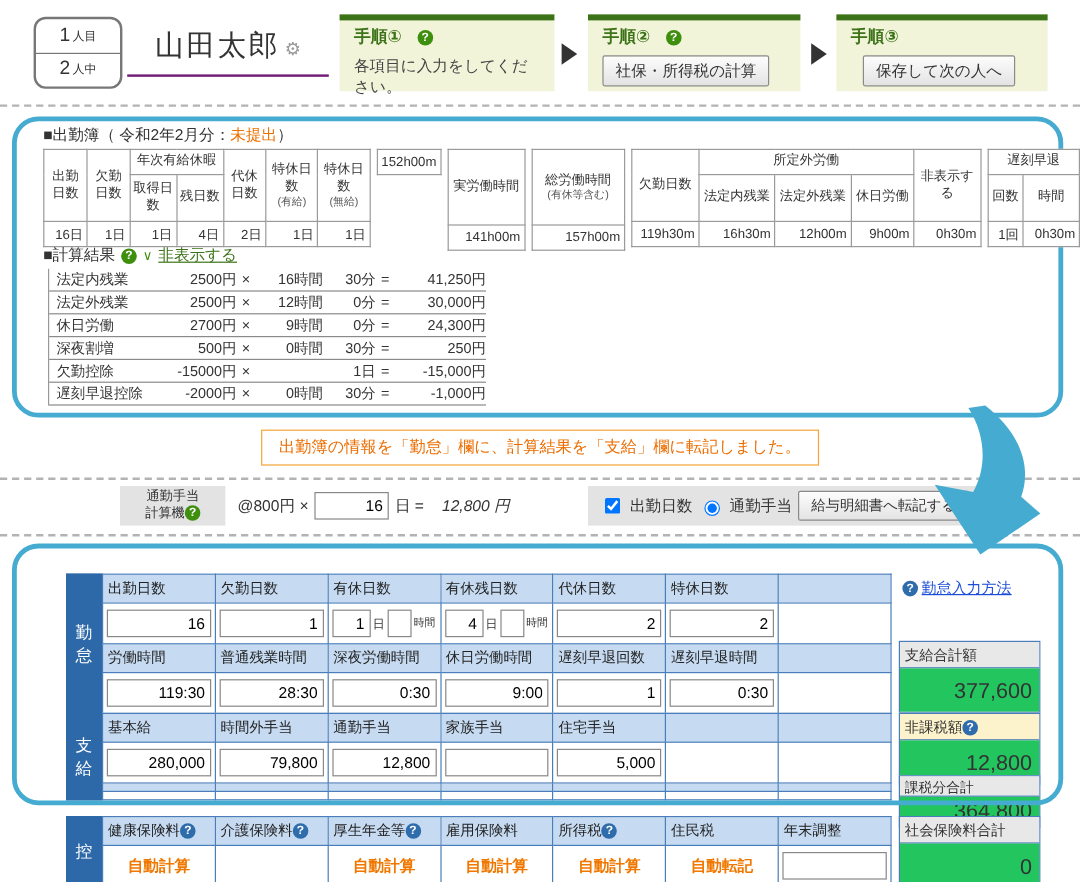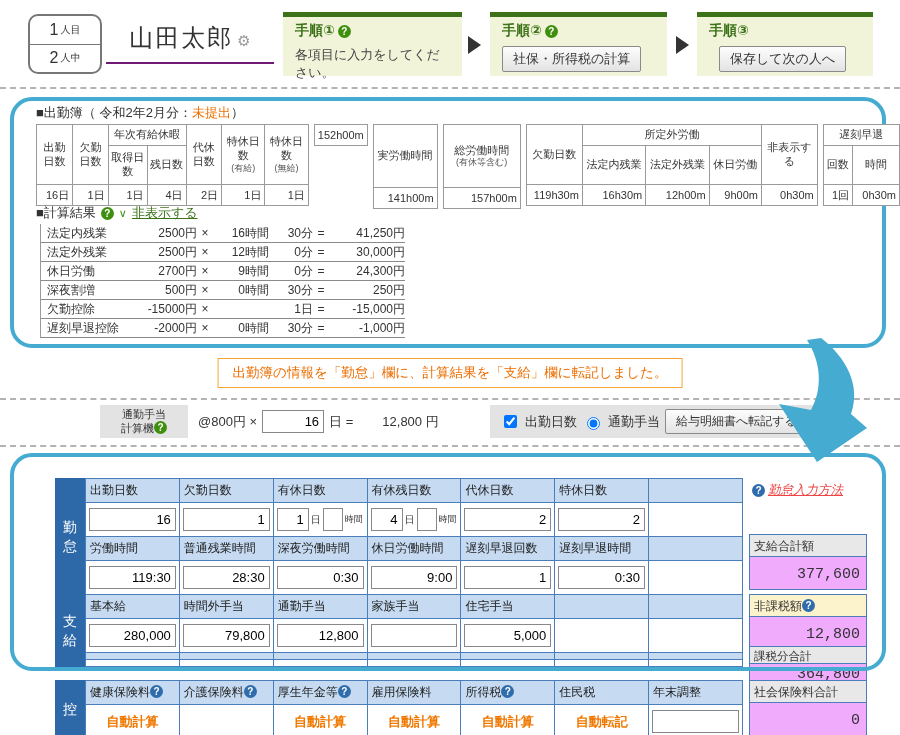--- a/index.html
+++ b/index.html
@@ -17,7 +17,7 @@
   .empname{font-size:24px;letter-spacing:2px;}
   .gear{font-size:15px;color:#999;margin-left:4px;cursor:pointer;}
   .step{top:12px;height:64px;background:#f2f4da;border-top:5px solid #3c7318;box-sizing:border-box;padding:5px 10px 0 12px;}
-  .step .t{font-size:14px;font-weight:bold;color:#3c7318;display:flex;align-items:center;gap:3px;}
+  .step .t{font-size:14px;font-weight:bold;color:#3c7318;display:flex;align-items:center;gap:13px;}
   .step .b{font-size:13px;color:#444;margin-top:6px;}
   .step1{left:283px;width:179px;}
   .step2{left:490px;width:177px;}

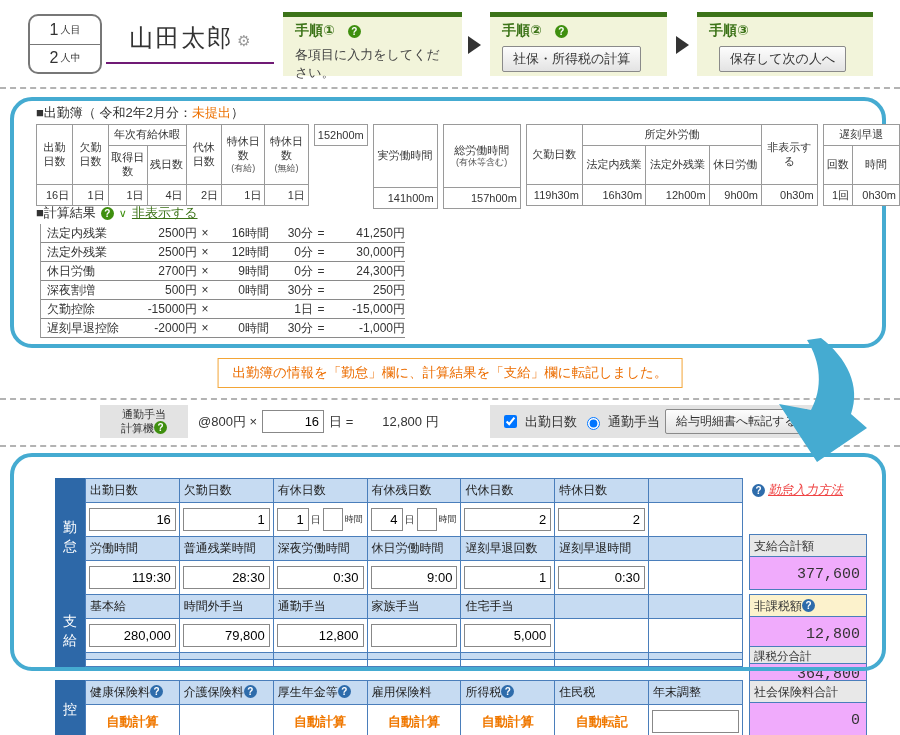--- a/index.html
+++ b/index.html
@@ -306,7 +306,7 @@
       <span>@800円 ×</span>
       <input class="cm-days" value="16" style="">
       <span>日 =</span>
-      <span style="margin-left:24px;">12,800 円</span>
+      <span style="margin-left:10px;font-style:italic;">12,800 円</span>
     </div>
     <div class="cm-right">
       <input type="checkbox" checked="" style="">

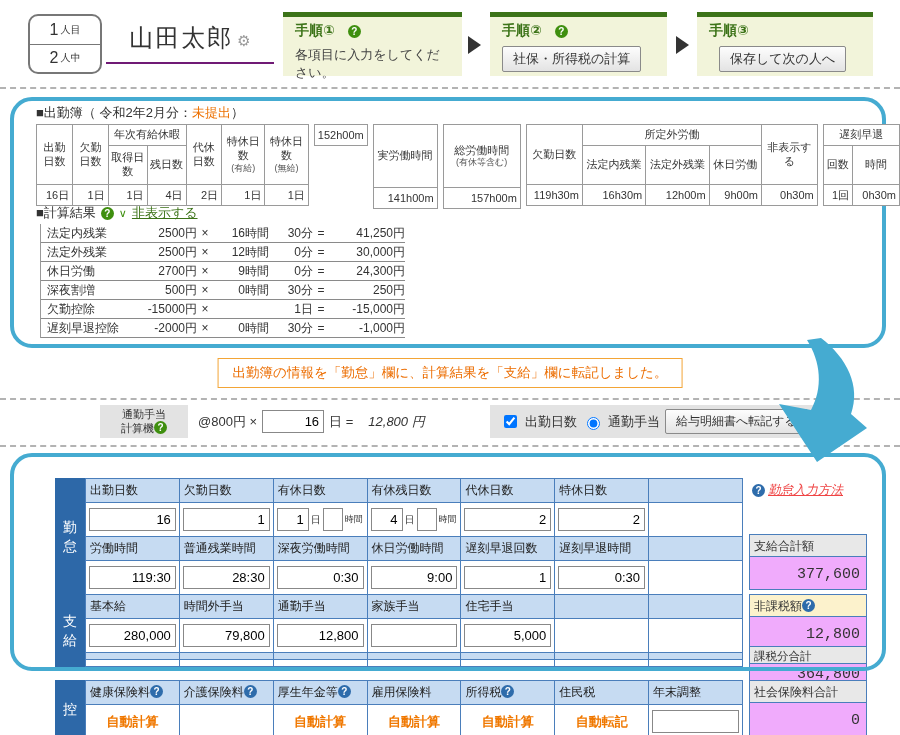--- a/index.html
+++ b/index.html
@@ -80,7 +80,7 @@
   td.auto{color:#f07800;font-weight:bold;text-align:center;font-size:13px;}
   
   .sidelink{left:752px;top:482px;font-size:12.5px;display:flex;align-items:center;gap:3px;z-index:7;}
-  .bluelink{color:#ef4444;text-decoration:underline;cursor:pointer;font-style:italic;}
+  .bluelink{color:#1d4ed8;text-decoration:underline;cursor:pointer;}
   .sidebox{left:749px;width:118px;border:1px solid #4a7ebb;box-sizing:border-box;background:#fff;}
   .sidebox .sh{background:#e8e8e8;font-size:12px;padding:3px 4px;border-bottom:1px solid #4a7ebb;height:15px;}
   .sidebox .sh.yellow{background:#fcf2cc;}

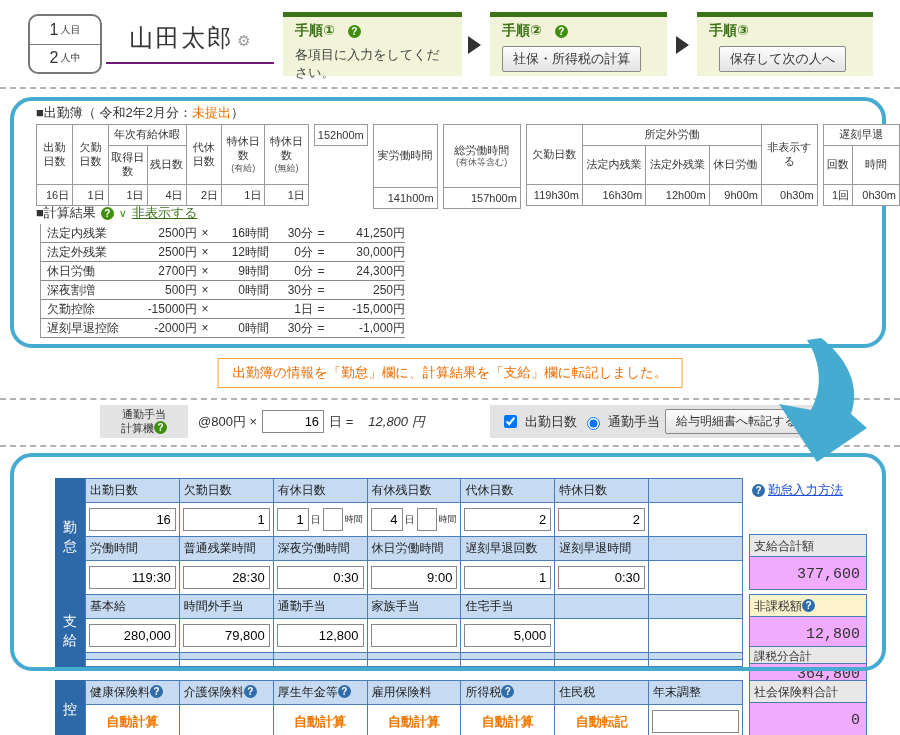--- a/index.html
+++ b/index.html
@@ -85,7 +85,7 @@
   .sidebox .sh{background:#e8e8e8;font-size:12px;padding:3px 4px;border-bottom:1px solid #4a7ebb;height:15px;}
   .sidebox .sh.yellow{background:#fcf2cc;}
   .sidebox .sh.small{font-size:11.5px;height:12px;padding:2px 4px;}
-  .sidebox .sv{background:#f0abfc;text-align:right;font-size:15px;padding:9px 6px 6px 6px;font-family:Liberation Mono, monospace;}
+  .sidebox .sv{background:#22c55e;text-align:right;font-size:18px;padding:9px 6px 6px 6px;}
   .sidebox .sv.small{padding:2px 6px 2px 6px;}
 </style>
 </head>

